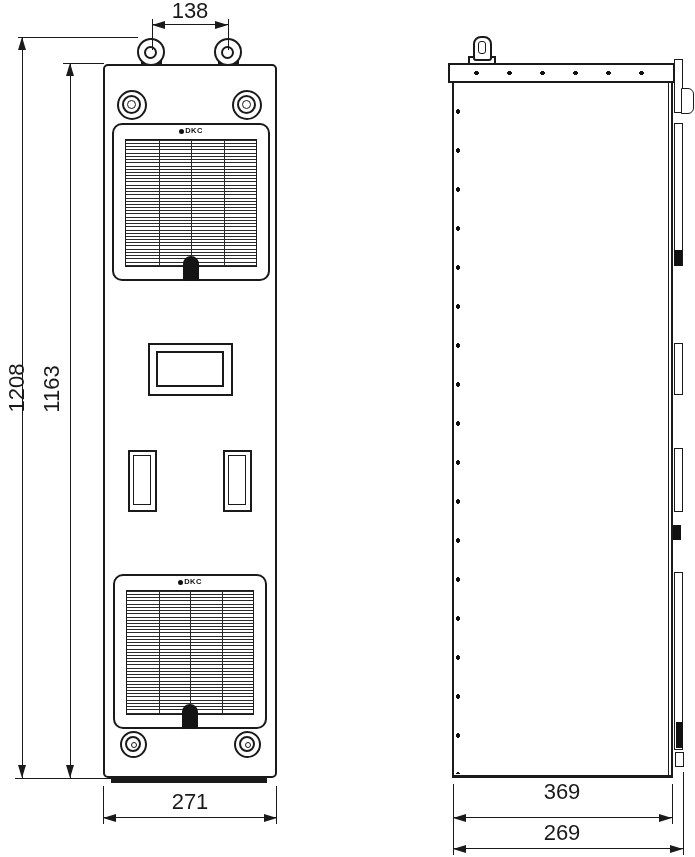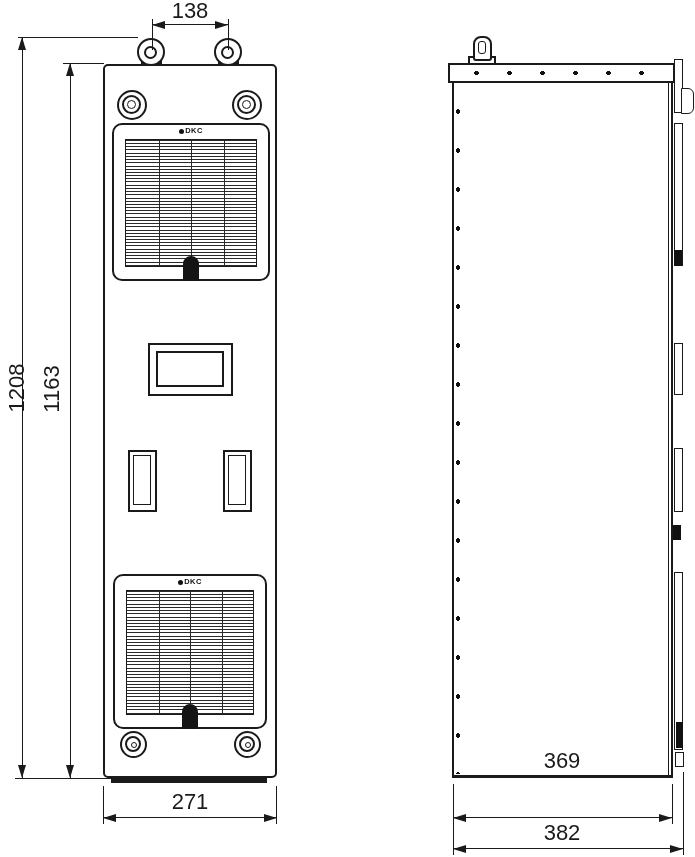--- a/index.html
+++ b/index.html
@@ -165,7 +165,7 @@
   <div class="ln" style="left:453px;top:817px;width:219px;height:1.4px;"></div>
   <div class="arr arr-l" style="left:453px;top:814px;"></div>
   <div class="arr arr-r" style="left:659px;top:814px;"></div>
-  <div class="dimtxt" style="left:532px;top:750px;width:60px;">369</div>
+  <div class="dimtxt" style="left:532px;top:781px;width:60px;">369</div>
 
   <div class="ln" style="left:682.5px;top:772px;width:1.1px;height:83px;"></div>
   <div class="ln" style="left:453px;top:848px;width:230px;height:1.4px;"></div>

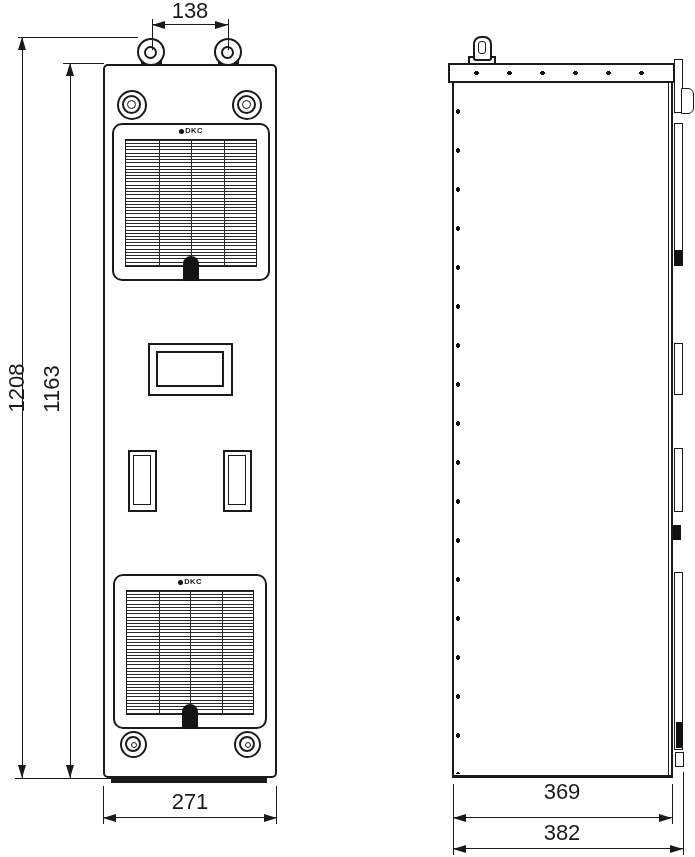--- a/index.html
+++ b/index.html
@@ -171,7 +171,7 @@
   <div class="ln" style="left:453px;top:848px;width:230px;height:1.4px;"></div>
   <div class="arr arr-l" style="left:453px;top:845px;"></div>
   <div class="arr arr-r" style="left:670px;top:845px;"></div>
-  <div class="dimtxt" style="left:532px;top:822px;width:60px;">382</div>
+  <div class="dimtxt" style="left:532px;top:822px;width:60px;">269</div>
 
 </div>
 

